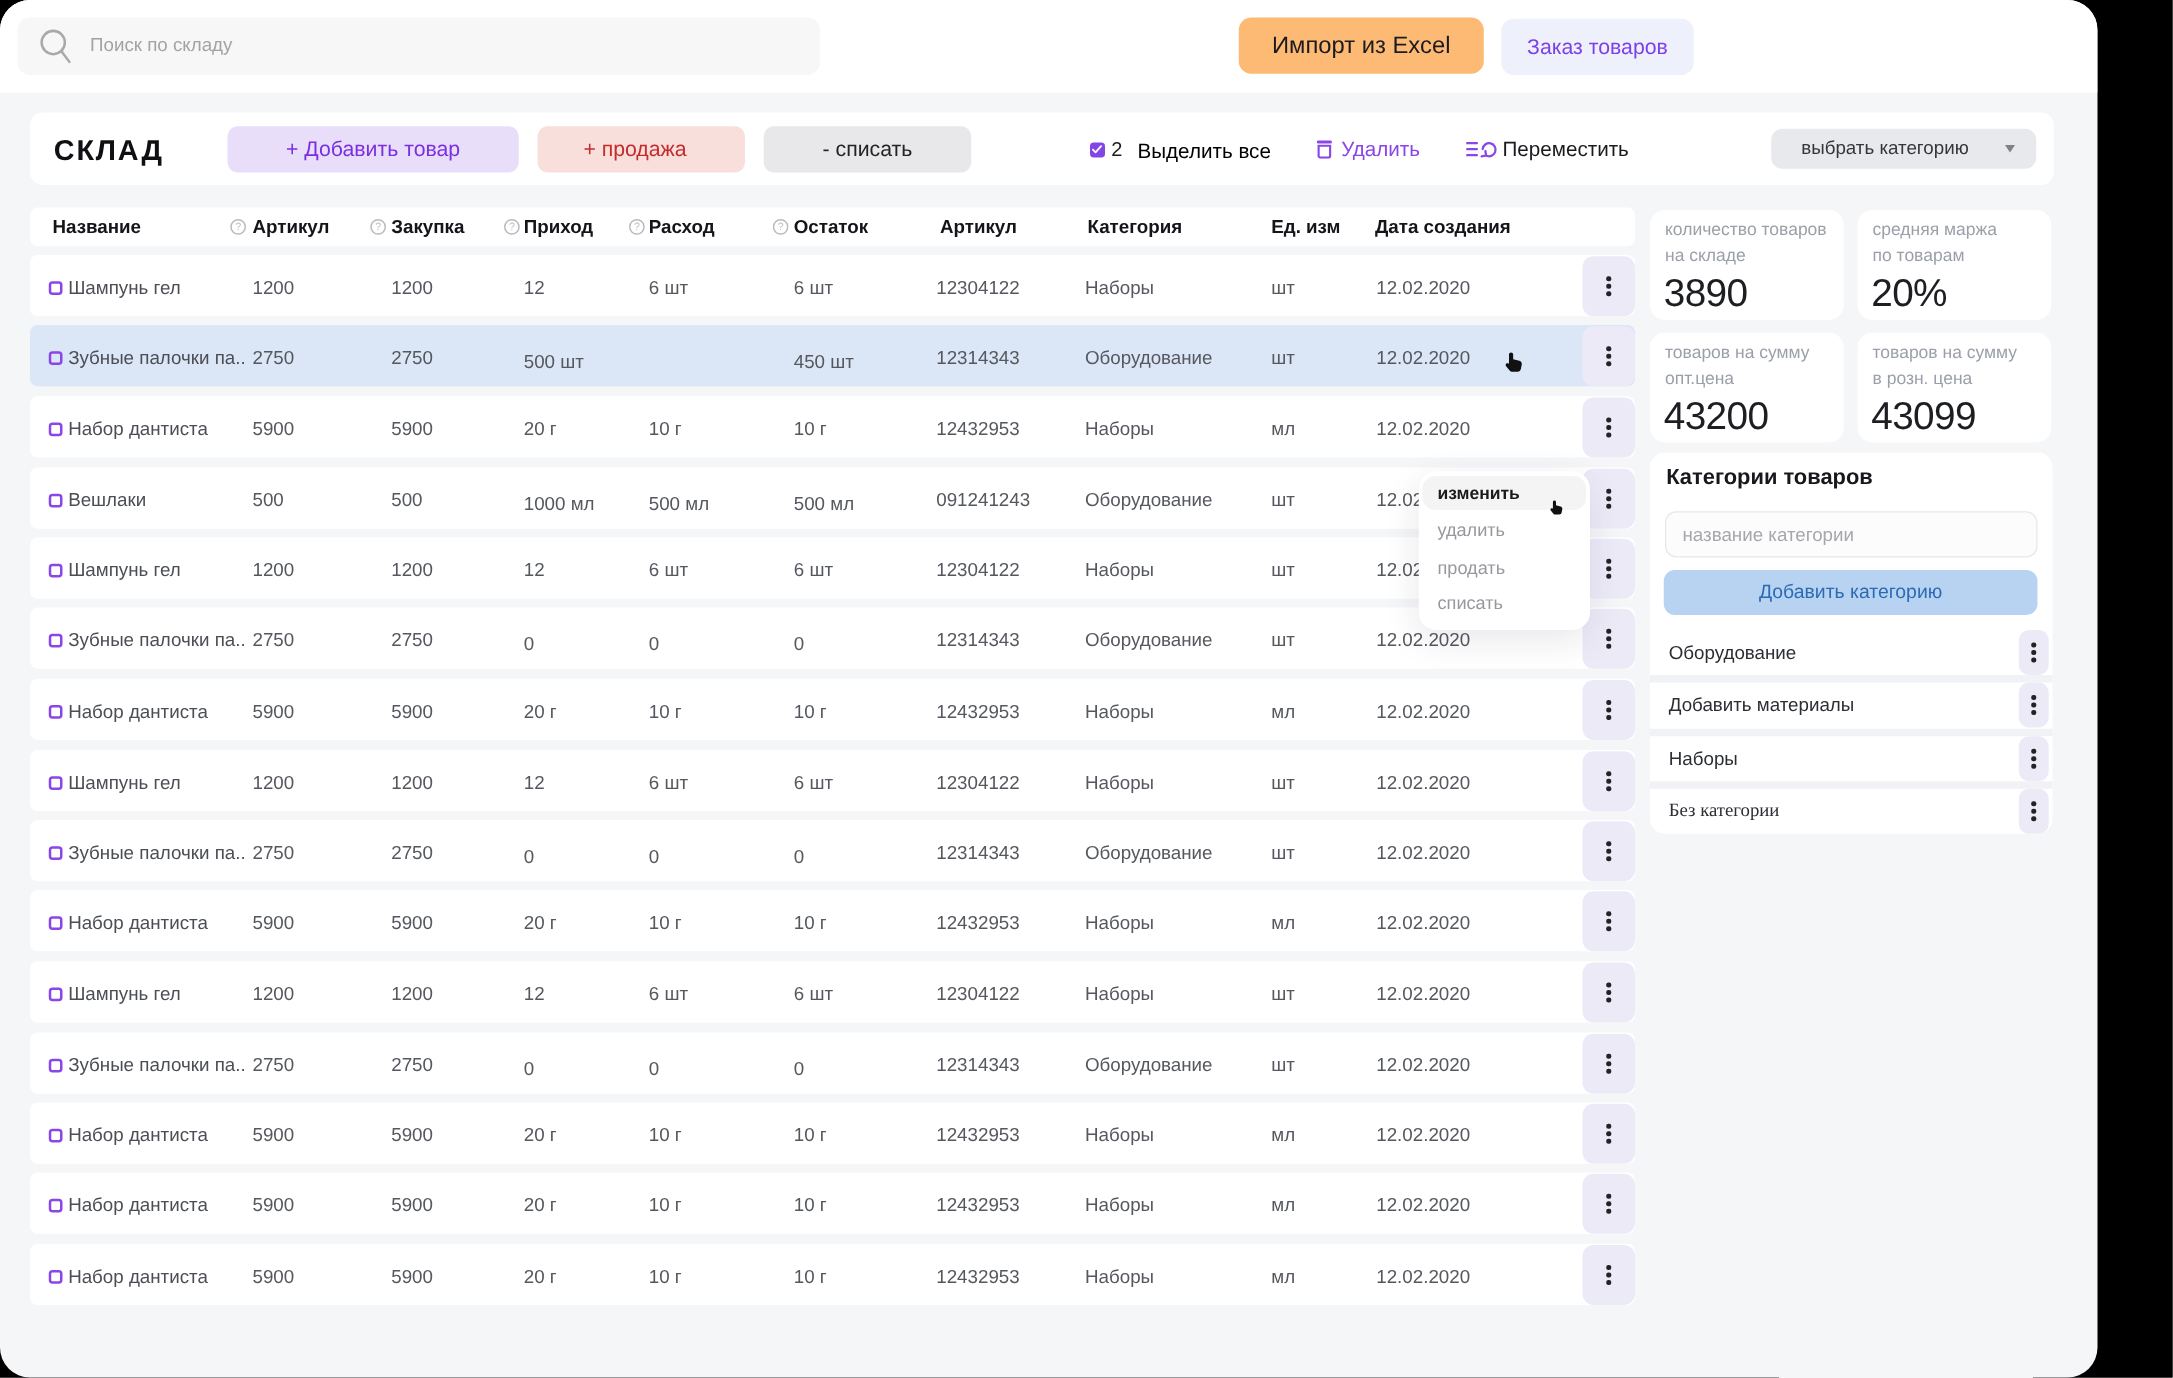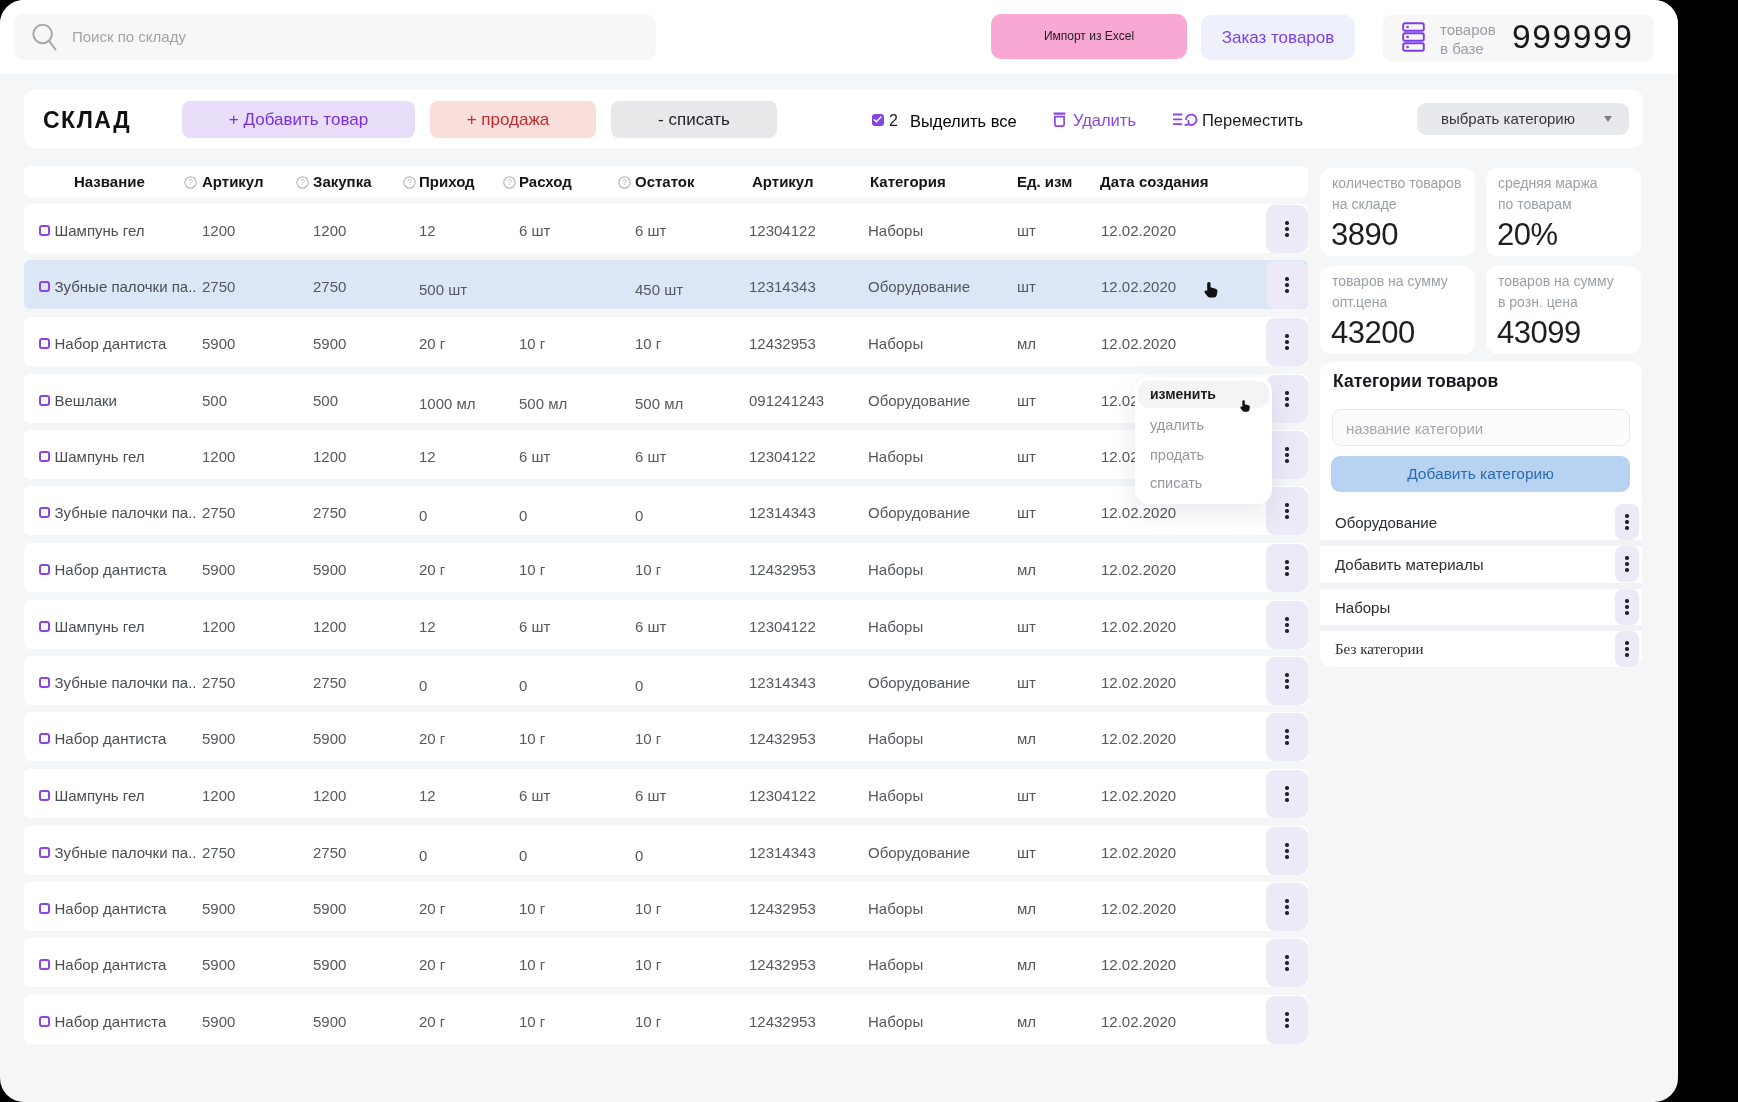--- a/index.html
+++ b/index.html
@@ -7,7 +7,7 @@
 .topbar { position:absolute; left:0; top:0; width:1678px; height:74px; background:#fff; }
 .search { position:absolute; left:14px; top:14px; width:642px; height:46px; background:#f7f7f8; border-radius:10px; }
 .search .ph { position:absolute; left:58px; top:14px; font-size:15px; color:#a3a3a6; }
-.btn-import { position:absolute; left:991px; top:14px; width:196px; height:45px; background:#f9a8d4; border-radius:10px; text-align:center; line-height:45px; font-size:12px; color:#1b1b1f; }
+.btn-import { position:absolute; left:991px; top:14px; width:196px; height:45px; background:#fdba74; border-radius:10px; text-align:center; line-height:45px; font-size:19px; color:#1b1b1f; }
 .btn-order { position:absolute; left:1201px; top:15px; width:154px; height:45px; background:#eef1fb; border-radius:10px; text-align:center; line-height:45px; font-size:17px; color:#7b40e8; }
 .counter { position:absolute; left:1383px; top:15px; width:271px; height:46px; background:#f7f7f8; border-radius:8px; }
 .counter .lab { position:absolute; left:57px; top:5px; font-size:15px; line-height:19px; color:#9a9ea6; }

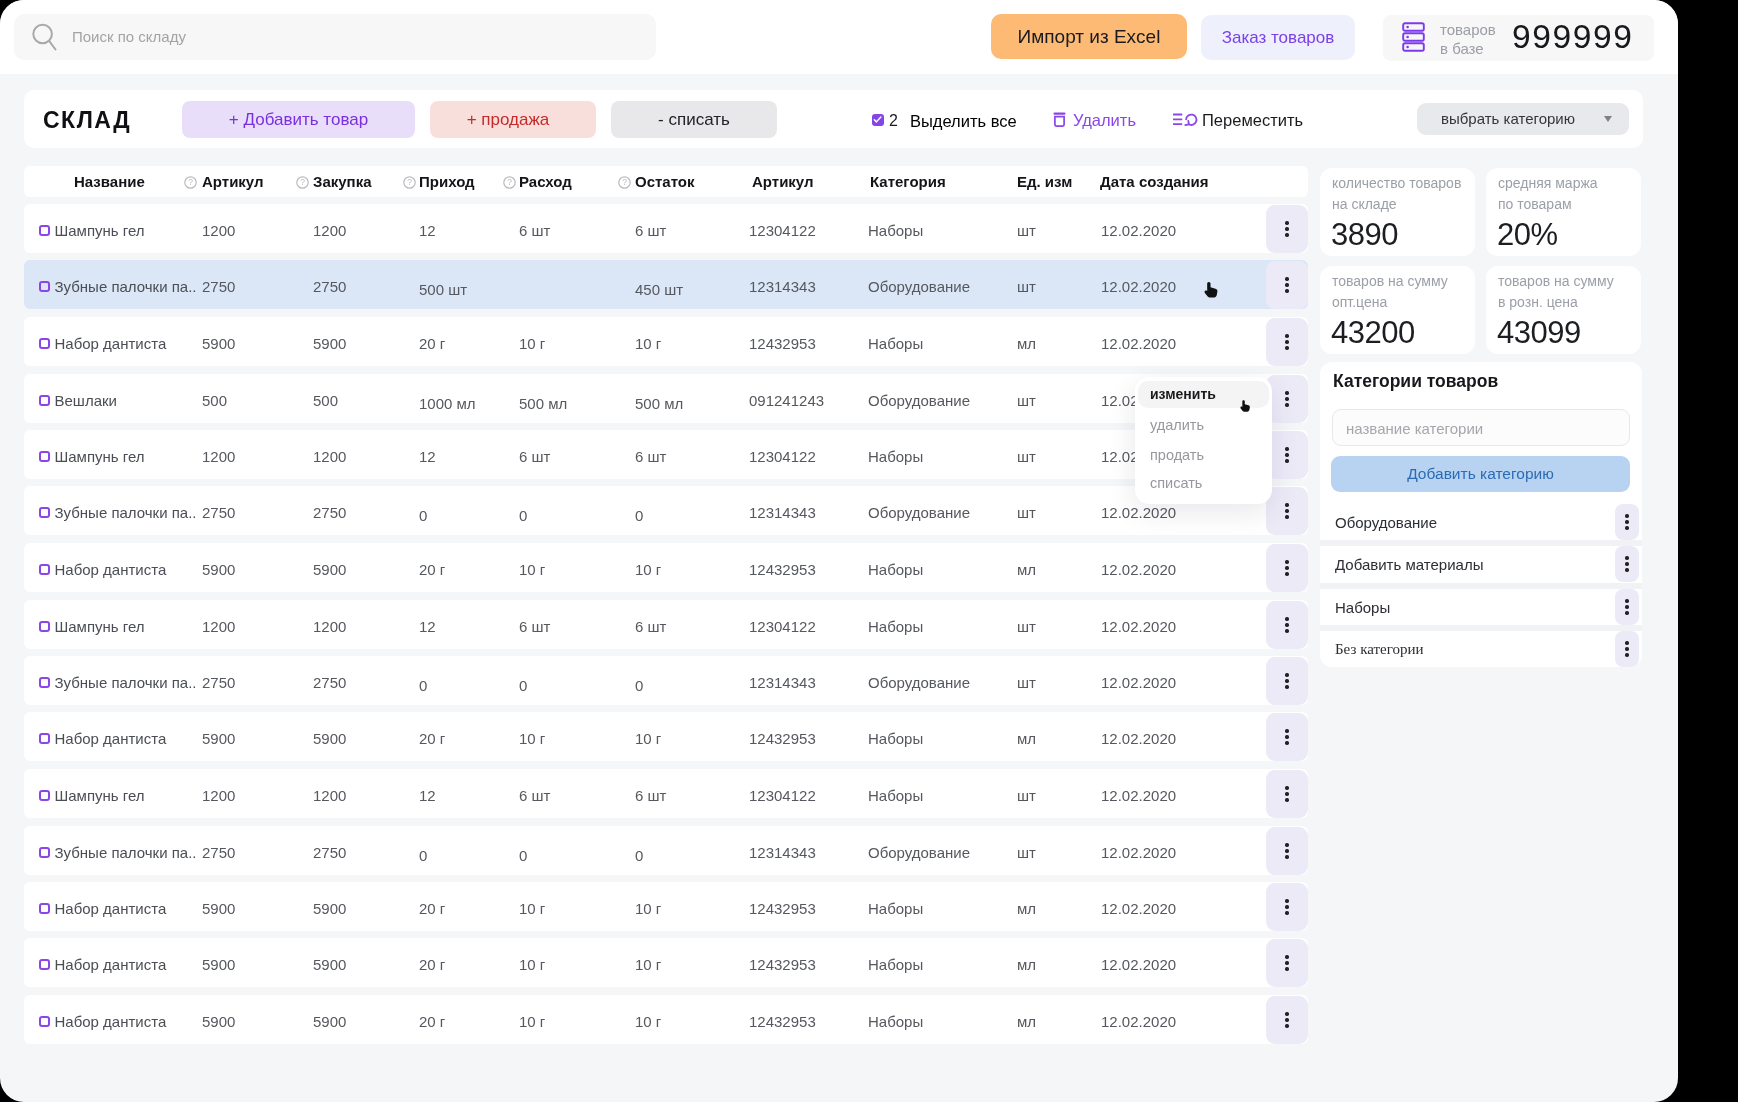--- a/index.html
+++ b/index.html
@@ -65,18 +65,6 @@
     </div>
     <div class="btn-import">Импорт из Excel</div>
     <div class="btn-order">Заказ товаров</div>
-    <div class="counter">
-      <svg style="position:absolute;left:19px;top:7px;" width="23" height="30" viewBox="0 0 23 30">
-        <rect x="1.2" y="1.2" width="20.6" height="7.6" rx="1.8" fill="none" stroke="#7c3aed" stroke-width="1.9"></rect>
-        <rect x="1.2" y="11.2" width="20.6" height="7.6" rx="1.8" fill="none" stroke="#7c3aed" stroke-width="1.9"></rect>
-        <rect x="1.2" y="21.2" width="20.6" height="7.6" rx="1.8" fill="none" stroke="#7c3aed" stroke-width="1.9"></rect>
-        <circle cx="5.6" cy="5" r="1.3" fill="#7c3aed"></circle>
-          <circle cx="5.6" cy="15" r="1.3" fill="#7c3aed"></circle>
-          <circle cx="5.6" cy="25" r="1.3" fill="#7c3aed"></circle>
-      </svg>
-      <div class="lab">товаров<br>в базе</div>
-      <div class="num">999999</div>
-    </div>
   </div>
 
   <div class="skladbar">

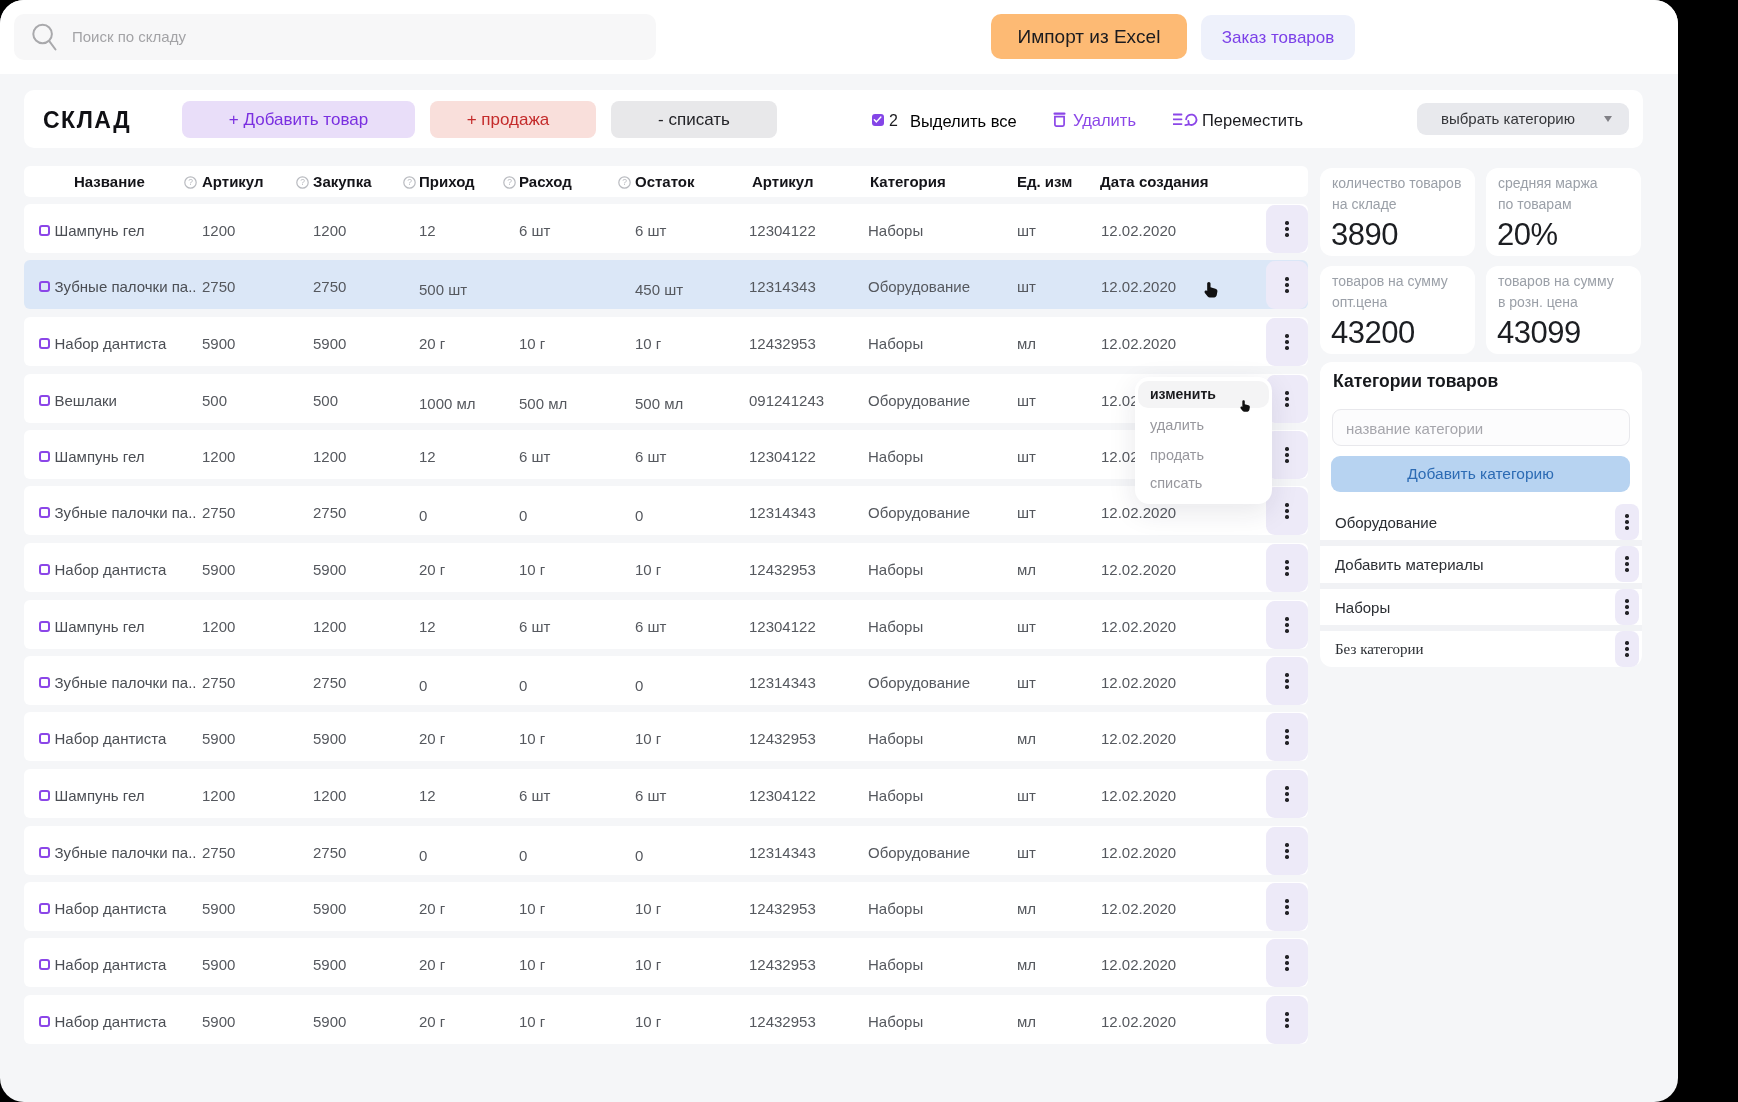--- a/index.html
+++ b/index.html
@@ -96,7 +96,7 @@
   </div>
 
   <div class="thead">
-      <span class="hl" style="left:18px;margin-left:32px;">Название</span>
+      <span class="hl" style="left:18px;">Название</span>
       <span class="qi" style="left:159.5px;"><svg width="13" height="13" viewBox="0 0 13 13">
           <circle cx="6.5" cy="6.5" r="5.7" fill="none" stroke="#b9bbc0" stroke-width="1.2"></circle>
           <text x="6.5" y="9.2" text-anchor="middle" font-size="8.5" fill="#b9bbc0" font-family="Liberation Sans">?</text>

